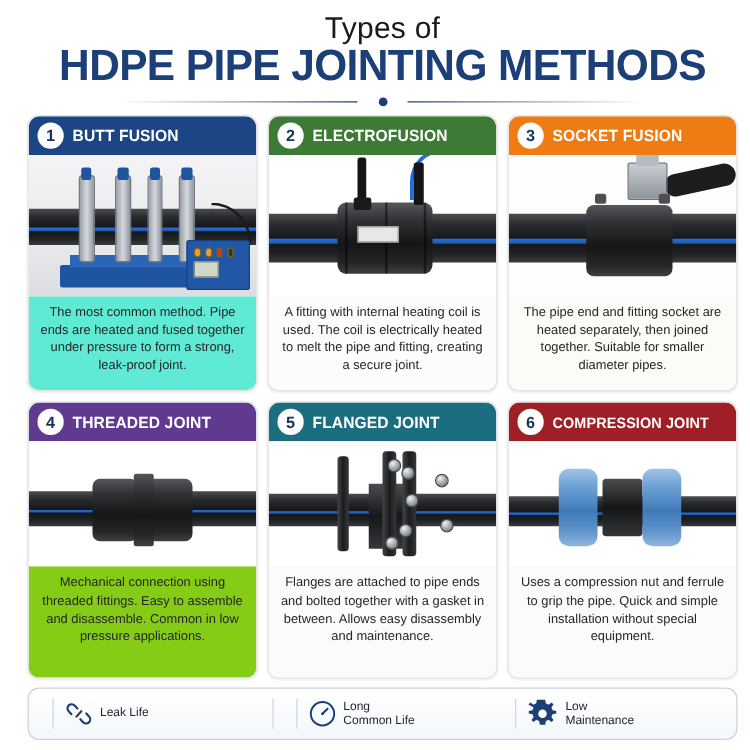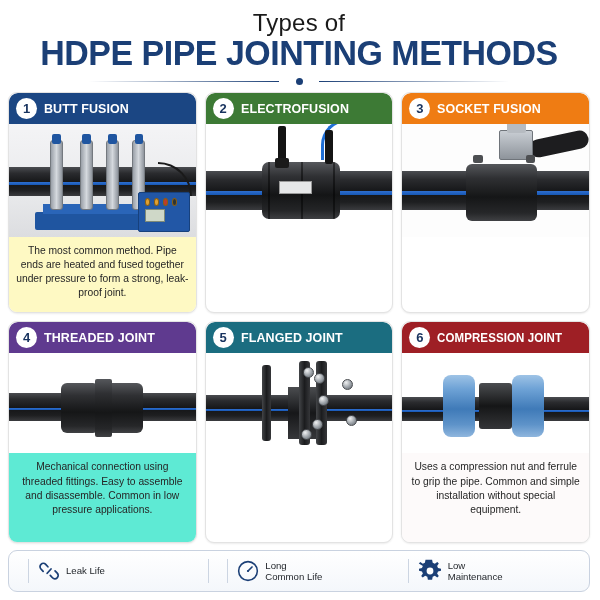--- a/index.html
+++ b/index.html
@@ -16,7 +16,7 @@
     width: 600px;
     height: 600px;
     position: relative;
-    padding: 8px 10px 8px 8px;
+    padding: 8px 10px 8px 22px;
     display: flex;
     flex-direction: column;
   }

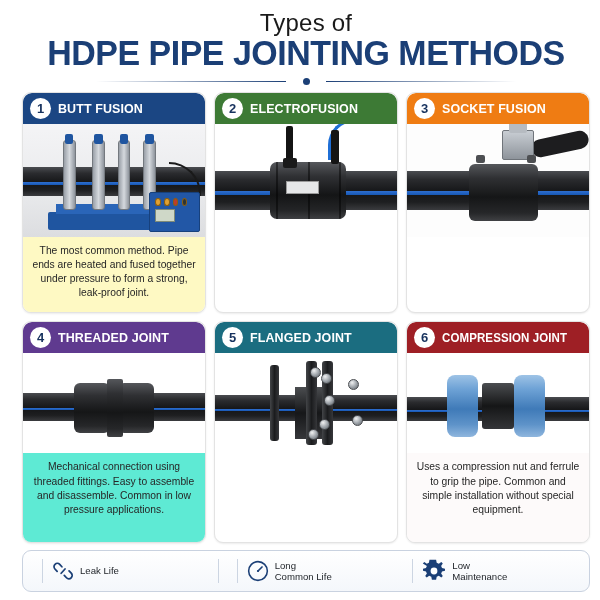--- a/index.html
+++ b/index.html
@@ -134,7 +134,7 @@
   }
 
   
-  .tint-1 { background: #fef9c3; }
+  .tint-1 { background: #5eead4; }
   .tint-2 { background: #fbfcfb; }
   .tint-3 { background: #fdfbf8; }
   .tint-4 { background: #5eead4; }

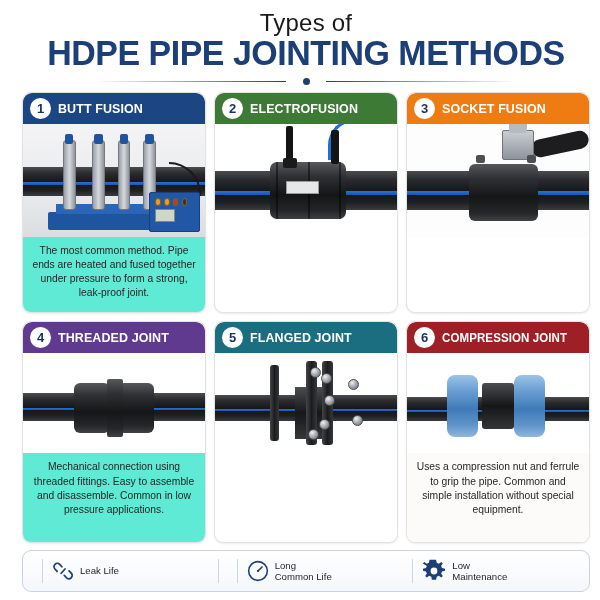--- a/index.html
+++ b/index.html
@@ -337,6 +337,7 @@
           <div class="ef-lead2"></div>
         </div>
       </div>
+      <div class="desc tint-2">A fitting with internal heating coil is used. The coil is electrically heated to melt the pipe and fitting, creating a secure joint.</div>
     </div>
 
     <div class="card">

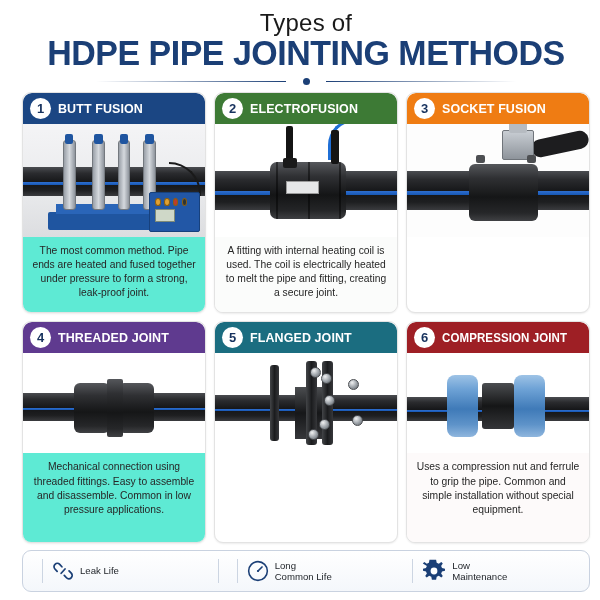--- a/index.html
+++ b/index.html
@@ -363,6 +363,7 @@
           <div class="sf-bolt" style="left:66%"></div>
         </div>
       </div>
+      <div class="desc tint-3">The pipe end and fitting socket are heated separately, then joined together. Suitable for smaller diameter pipes.</div>
     </div>
 
     <div class="card">

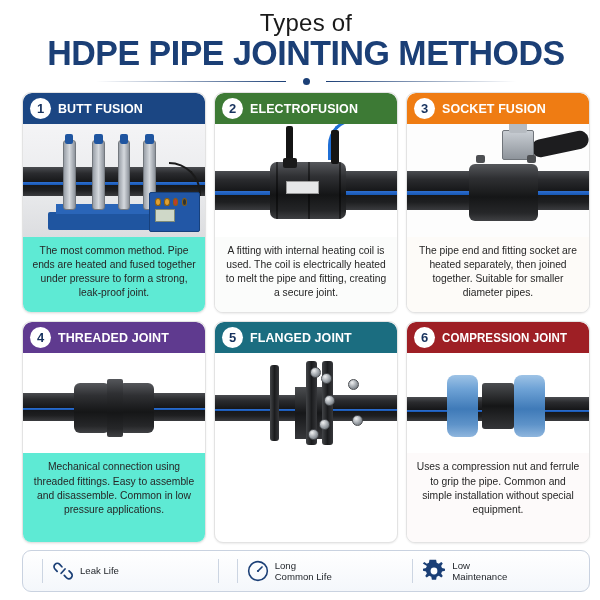--- a/index.html
+++ b/index.html
@@ -137,7 +137,7 @@
   .tint-1 { background: #5eead4; }
   .tint-2 { background: #fbfcfb; }
   .tint-3 { background: #fdfbf8; }
-  .tint-4 { background: #5eead4; }
+  .tint-4 { background: #84cc16; }
   .tint-5 { background: #fafcfc; }
   .tint-6 { background: #fdfafa; }
 

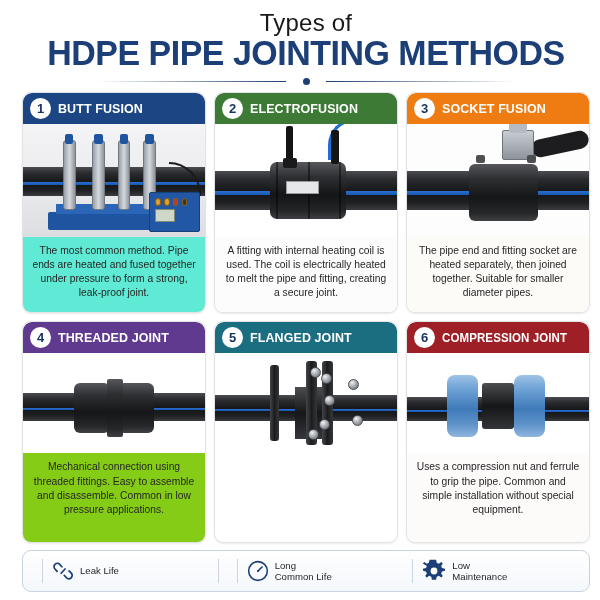--- a/index.html
+++ b/index.html
@@ -409,6 +409,7 @@
           <div class="bolt" style="left:75%;top:62%"></div>
         </div>
       </div>
+      <div class="desc tint-5">Flanges are attached to pipe ends and bolted together with a gasket in between. Allows easy disassembly and maintenance.</div>
     </div>
 
     <div class="card">

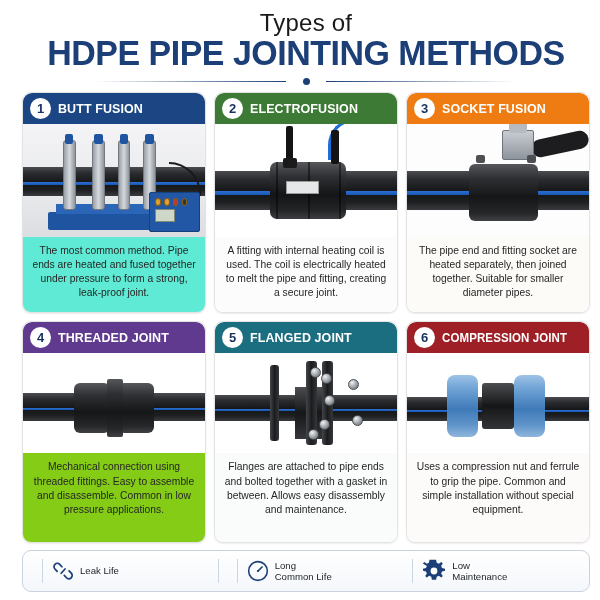--- a/index.html
+++ b/index.html
@@ -428,7 +428,7 @@
           <div class="cp-nut" style="left:59%"></div>
         </div>
       </div>
-      <div class="desc tint-6">Uses a compression nut and ferrule to grip the pipe. Common and simple installation without special equipment.</div>
+      <div class="desc tint-6">Uses a compression nut and ferrule to grip the pipe. Quick and simple installation without special equipment.</div>
     </div>
 
   </div>

